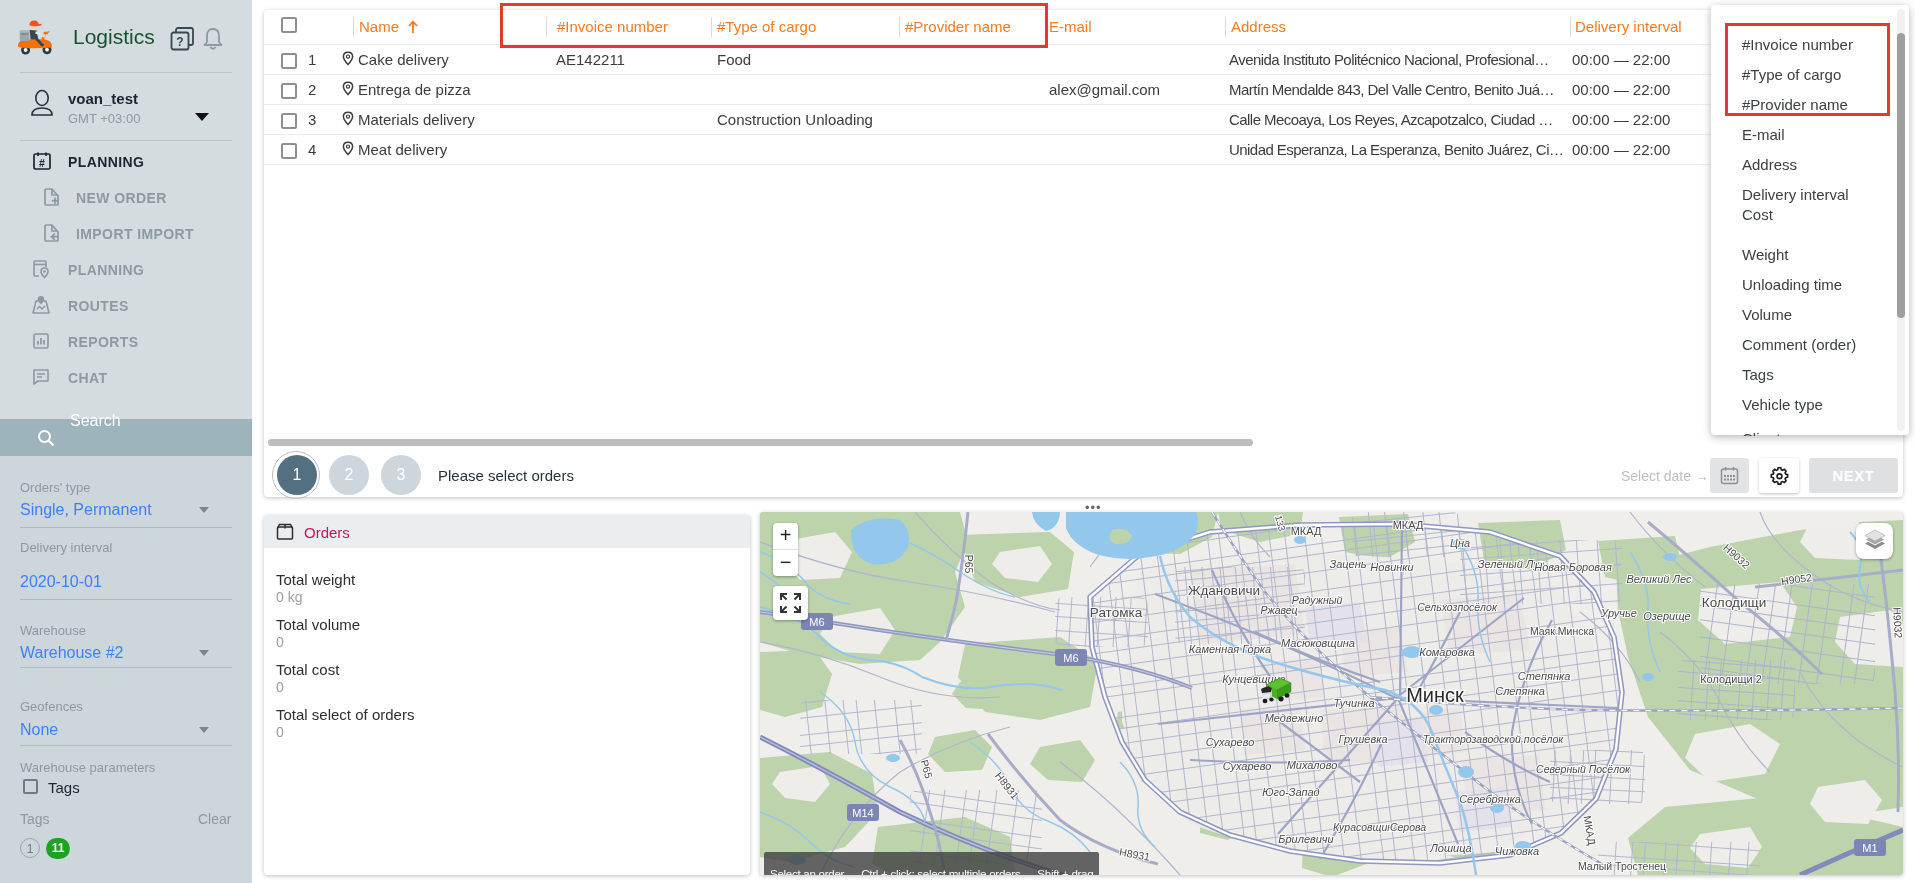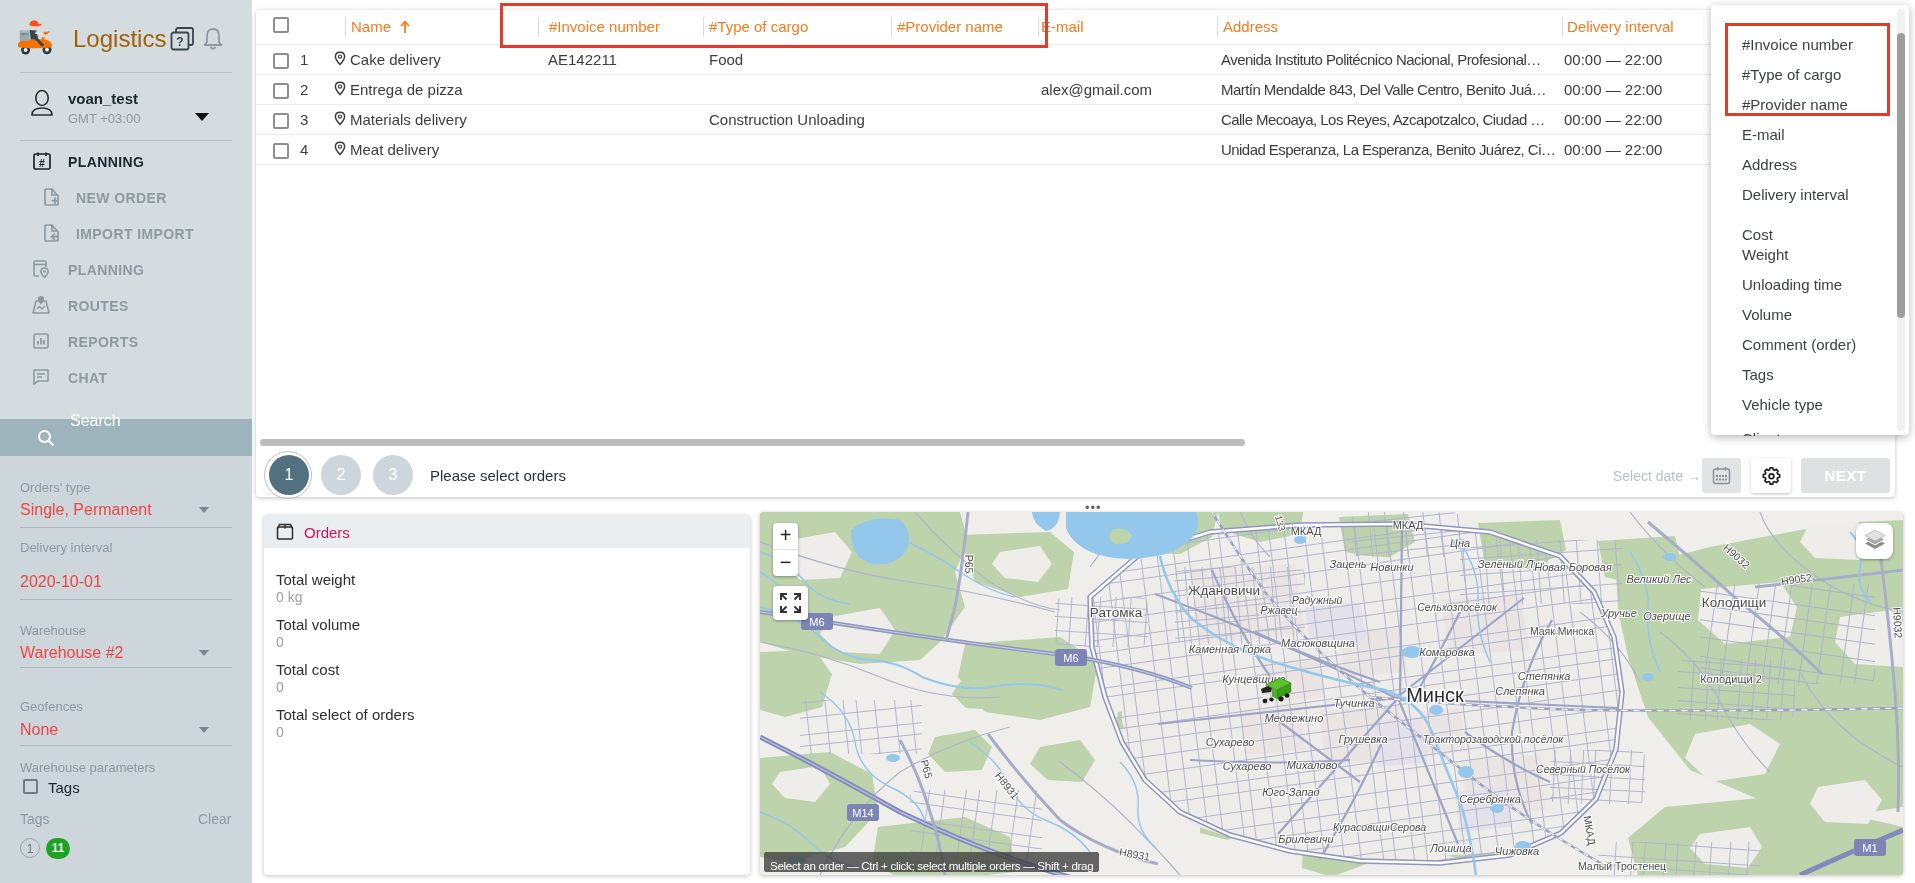--- a/index.html
+++ b/index.html
@@ -58,7 +58,7 @@
 <circle cx="17.6" cy="7.6" r="4.1" fill="#fbd0c4"></circle>
 <path d="M13.4,7.2 Q13.6,2.6 18,2.4 Q22.2,2.3 22.8,6.2 L25.4,5.8 Q26.2,7 25,7.6 L20.4,8.2 Q15.4,8.6 13.4,7.2 Z" fill="#f4511e"></path>
 </svg>
-<div class="abs" style="left:73px;top:25px;font-size:24px;color:#a16207">Logistics</div>
+<div class="abs" style="left:73px;top:25px;font-size:21px;color:#14532d">Logistics</div>
 <svg class="abs" style="left:169px;top:26px" width="27" height="26" viewBox="0 0 27 26">
 <rect x="7" y="2" width="17" height="17" rx="2" fill="none" stroke="#37474f" stroke-width="1.8"></rect>
 <rect x="2.5" y="6.5" width="17" height="17" rx="2" fill="#d4dce0" stroke="#37474f" stroke-width="1.8"></rect>

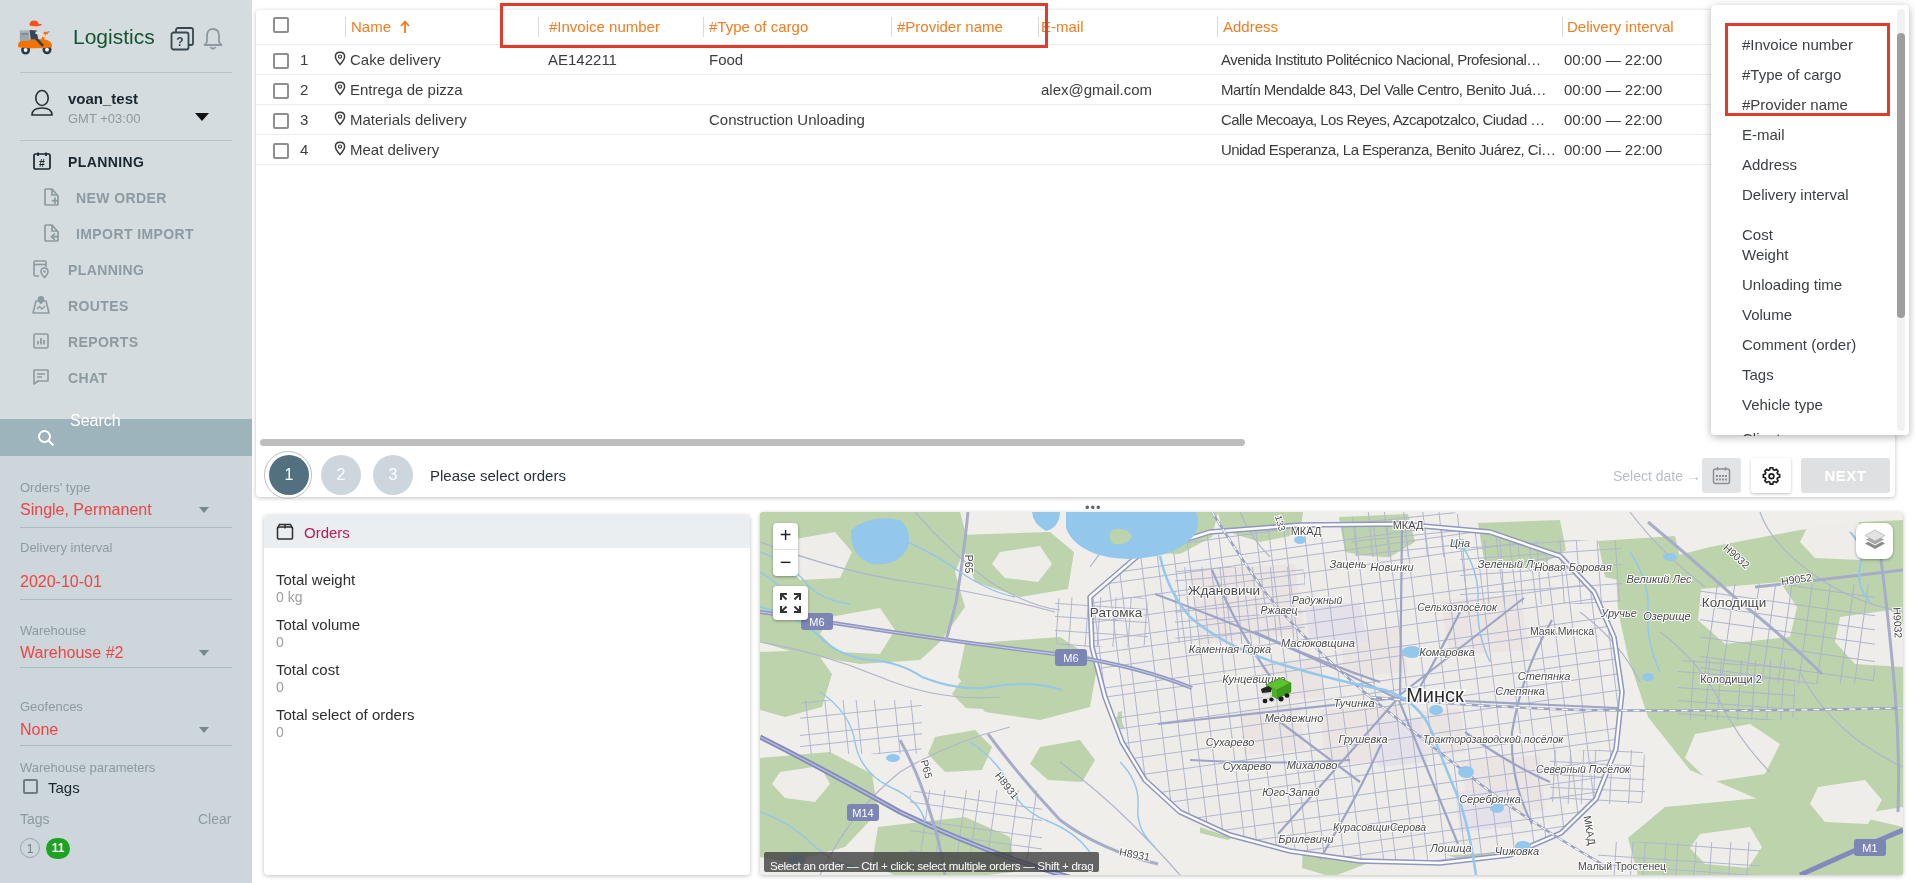--- a/index.html
+++ b/index.html
@@ -16,7 +16,7 @@
 .fvalue{position:absolute;left:20px;font-size:16px;color:#ef4444}
 .fline{position:absolute;left:20px;width:212px;height:1px;background:#aebabf}
 .fcaret{position:absolute;width:0;height:0;border-left:5px solid transparent;border-right:5px solid transparent;border-top:6px solid #78868d}
-#topcard{position:absolute;left:256px;top:10px;width:1639px;height:487px;background:#fff;border-radius:4px;box-shadow:0 1px 4px rgba(0,0,0,.25)}
+#topcard{position:absolute;left:264px;top:10px;width:1639px;height:487px;background:#fff;border-radius:4px;box-shadow:0 1px 4px rgba(0,0,0,.25)}
 .hcell{position:absolute;top:0;height:34px;line-height:34px;font-size:15px;color:#f57b20;white-space:nowrap}
 .hsep{position:absolute;top:7px;width:1px;height:20px;background:#dadada}
 .row-line{position:absolute;left:0;width:1639px;height:1px;background:#ececec}

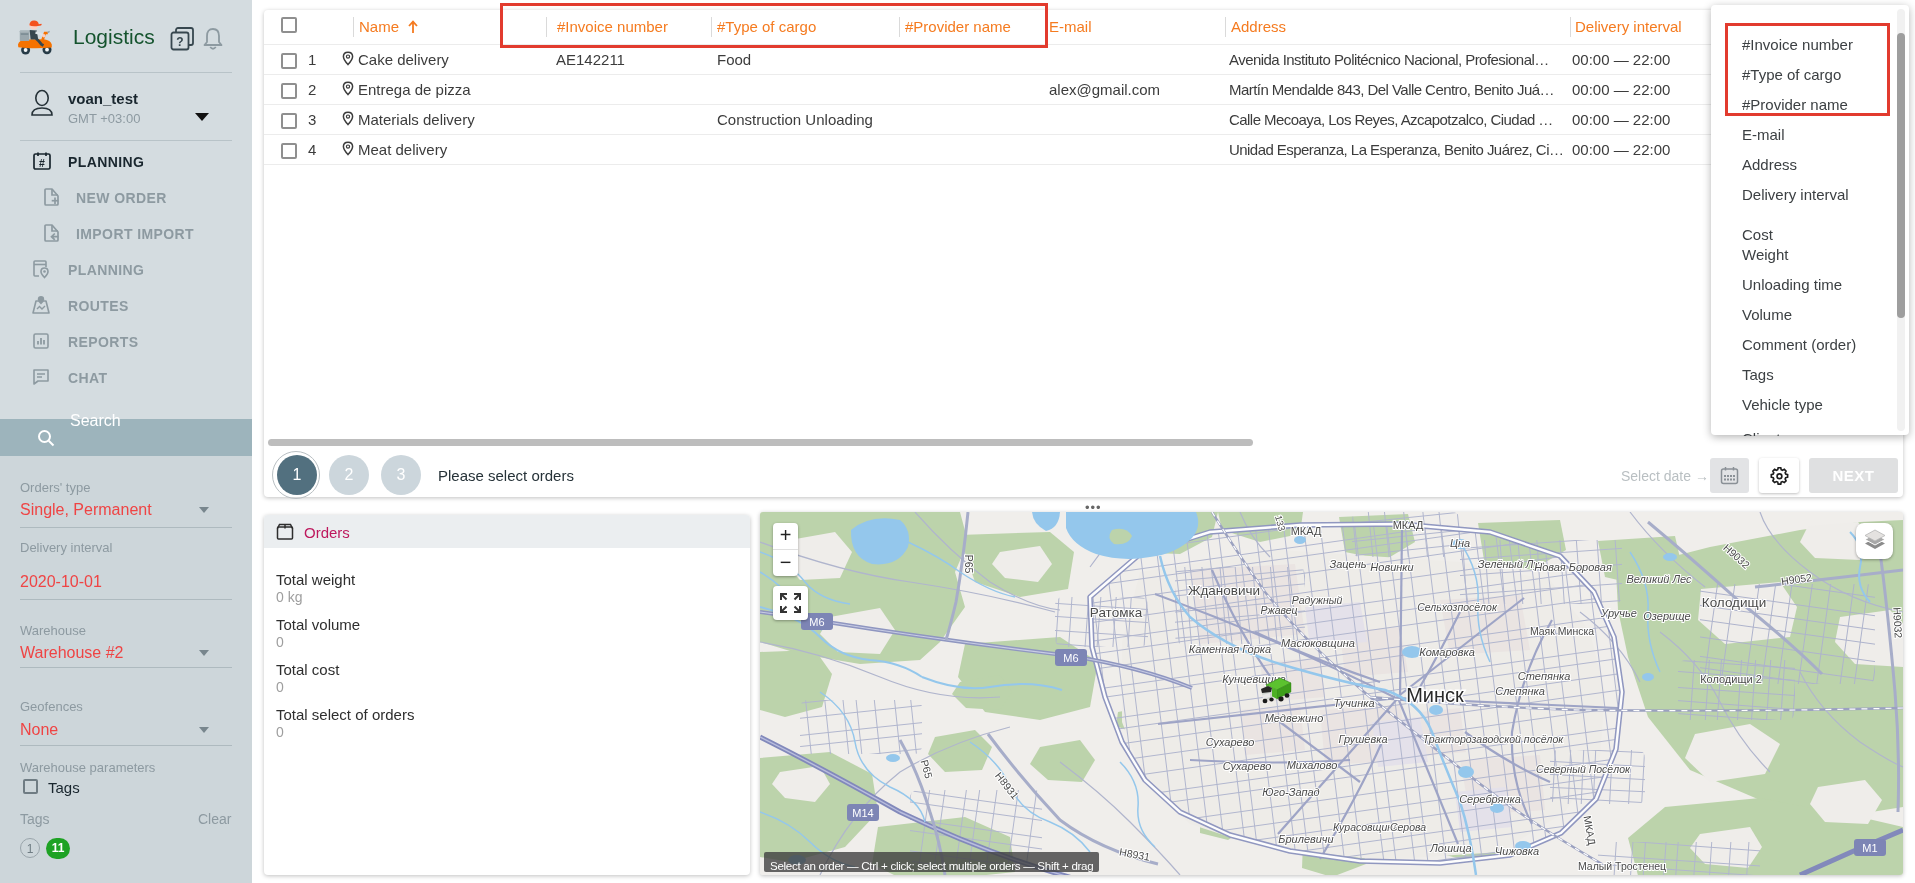--- a/index.html
+++ b/index.html
@@ -891,7 +891,7 @@
 <div class="ditem" style="top:121px">E-mail</div>
 <div class="ditem" style="top:151px">Address</div>
 <div class="ditem" style="top:181px">Delivery interval</div>
-<div class="ditem" style="top:221px">Cost</div>
+<div class="ditem" style="top:201px">Cost</div>
 <div class="ditem" style="top:241px">Weight</div>
 <div class="ditem" style="top:271px">Unloading time</div>
 <div class="ditem" style="top:301px">Volume</div>

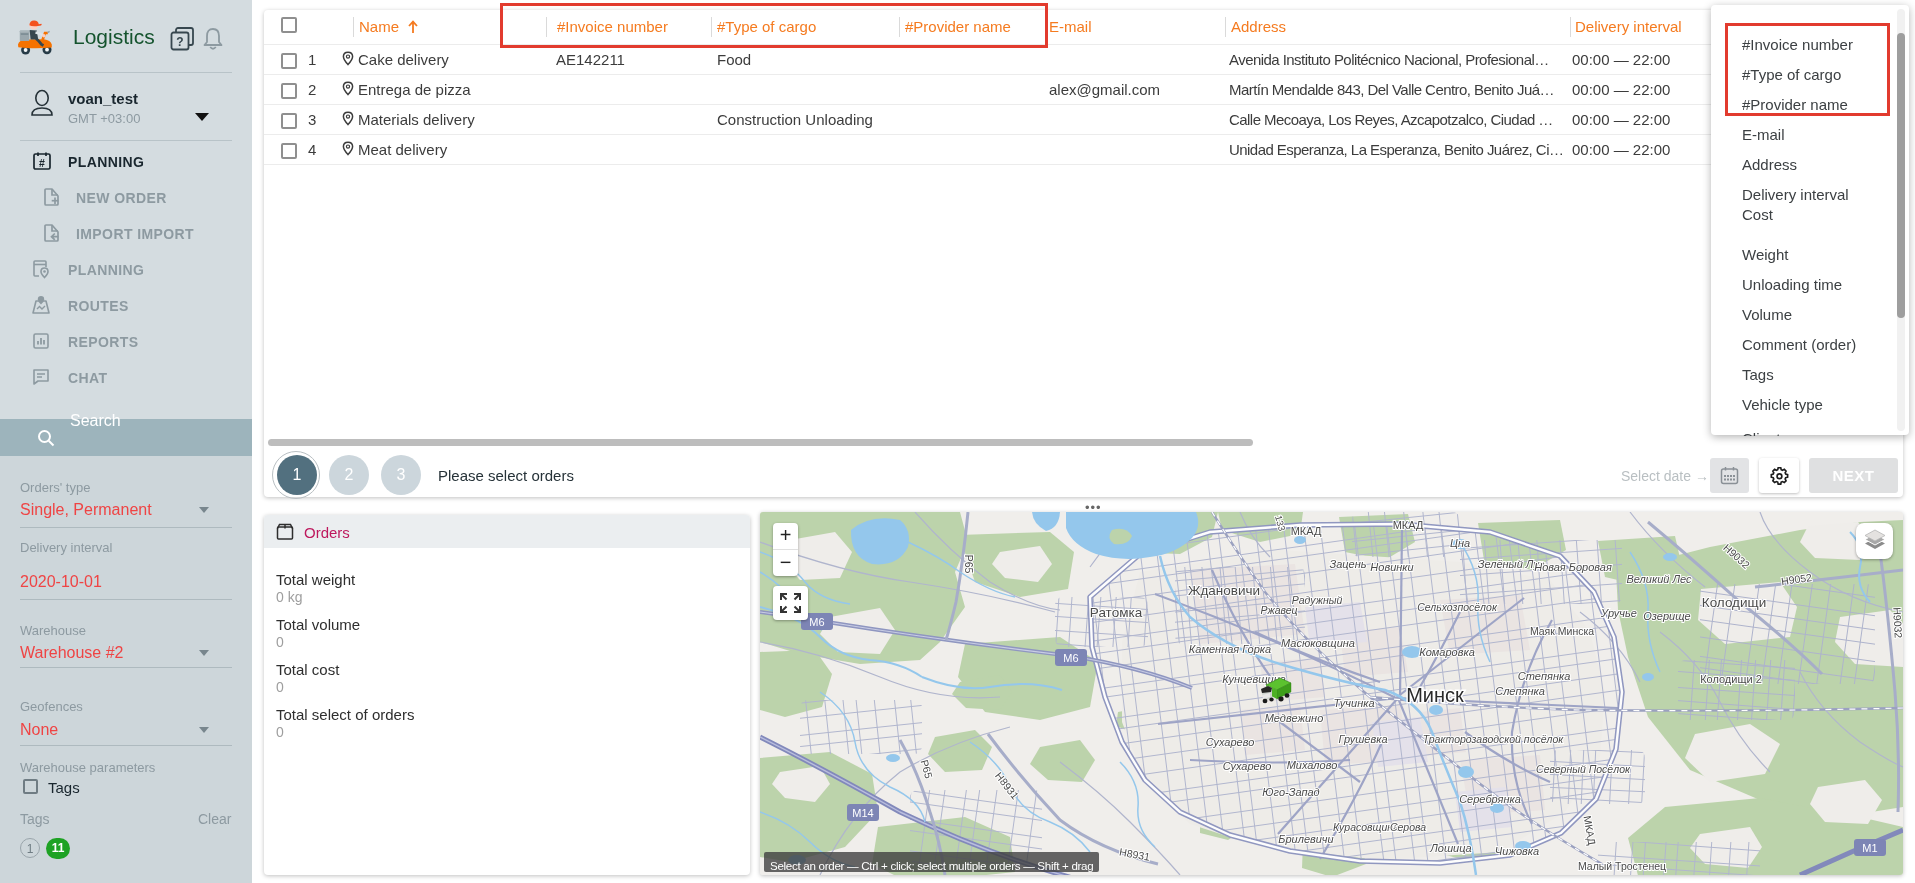--- a/index.html
+++ b/index.html
@@ -13,7 +13,7 @@
 .menu-item.active{color:#19262e}
 .micon{position:absolute;width:20px;height:20px}
 .flabel{position:absolute;left:20px;font-size:13px;color:#8d9aa1}
-.fvalue{position:absolute;left:20px;font-size:16px;color:#ef4444}
+.fvalue{position:absolute;left:20px;font-size:16px;color:#3b82f6}
 .fline{position:absolute;left:20px;width:212px;height:1px;background:#aebabf}
 .fcaret{position:absolute;width:0;height:0;border-left:5px solid transparent;border-right:5px solid transparent;border-top:6px solid #78868d}
 #topcard{position:absolute;left:264px;top:10px;width:1639px;height:487px;background:#fff;border-radius:4px;box-shadow:0 1px 4px rgba(0,0,0,.25)}

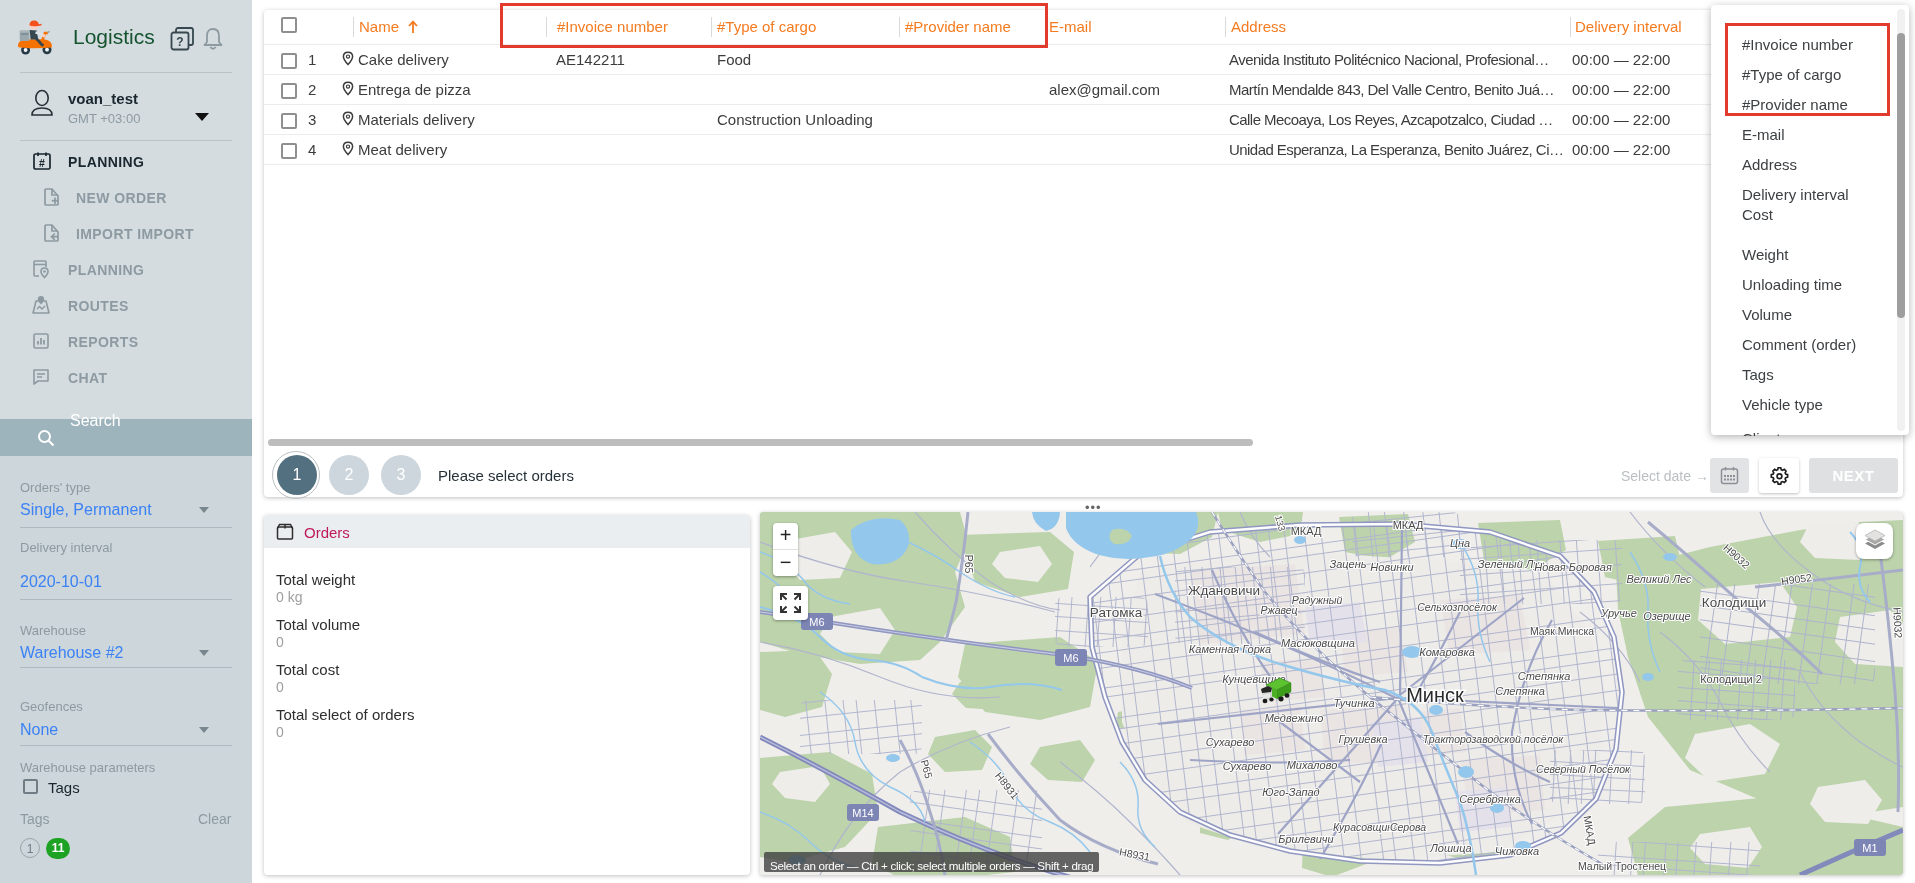--- a/index.html
+++ b/index.html
@@ -882,7 +882,7 @@
 <polygon points="13,7 3,12.5 13,18 23,12.5" fill="#a8a8a8" stroke="#fff" stroke-width="1"></polygon>
 <polygon points="13,3 3,8.5 13,14 23,8.5" fill="#e4e2e0" stroke="#b5b5b5" stroke-width="0.8"></polygon>
 </svg>
-<div class="abs" style="left:4px;top:340px;height:20px;background:rgba(60,60,60,.78);border-radius:2px;color:#fff;font-size:11.6px;letter-spacing:-0.3px;line-height:20px;padding:4px 6px;white-space:nowrap">Select an order — Ctrl + click; select multiple orders — Shift + drag</div>
+<div class="abs" style="left:4px;top:340px;height:20px;background:rgba(60,60,60,.78);border-radius:2px;color:#fff;font-size:11.6px;letter-spacing:-0.3px;line-height:20px;padding:12px 6px;white-space:nowrap">Select an order — Ctrl + click; select multiple orders — Shift + drag</div>
 </div>
 <div id="dropdown">
 <div class="ditem" style="top:31px">#Invoice number</div>

